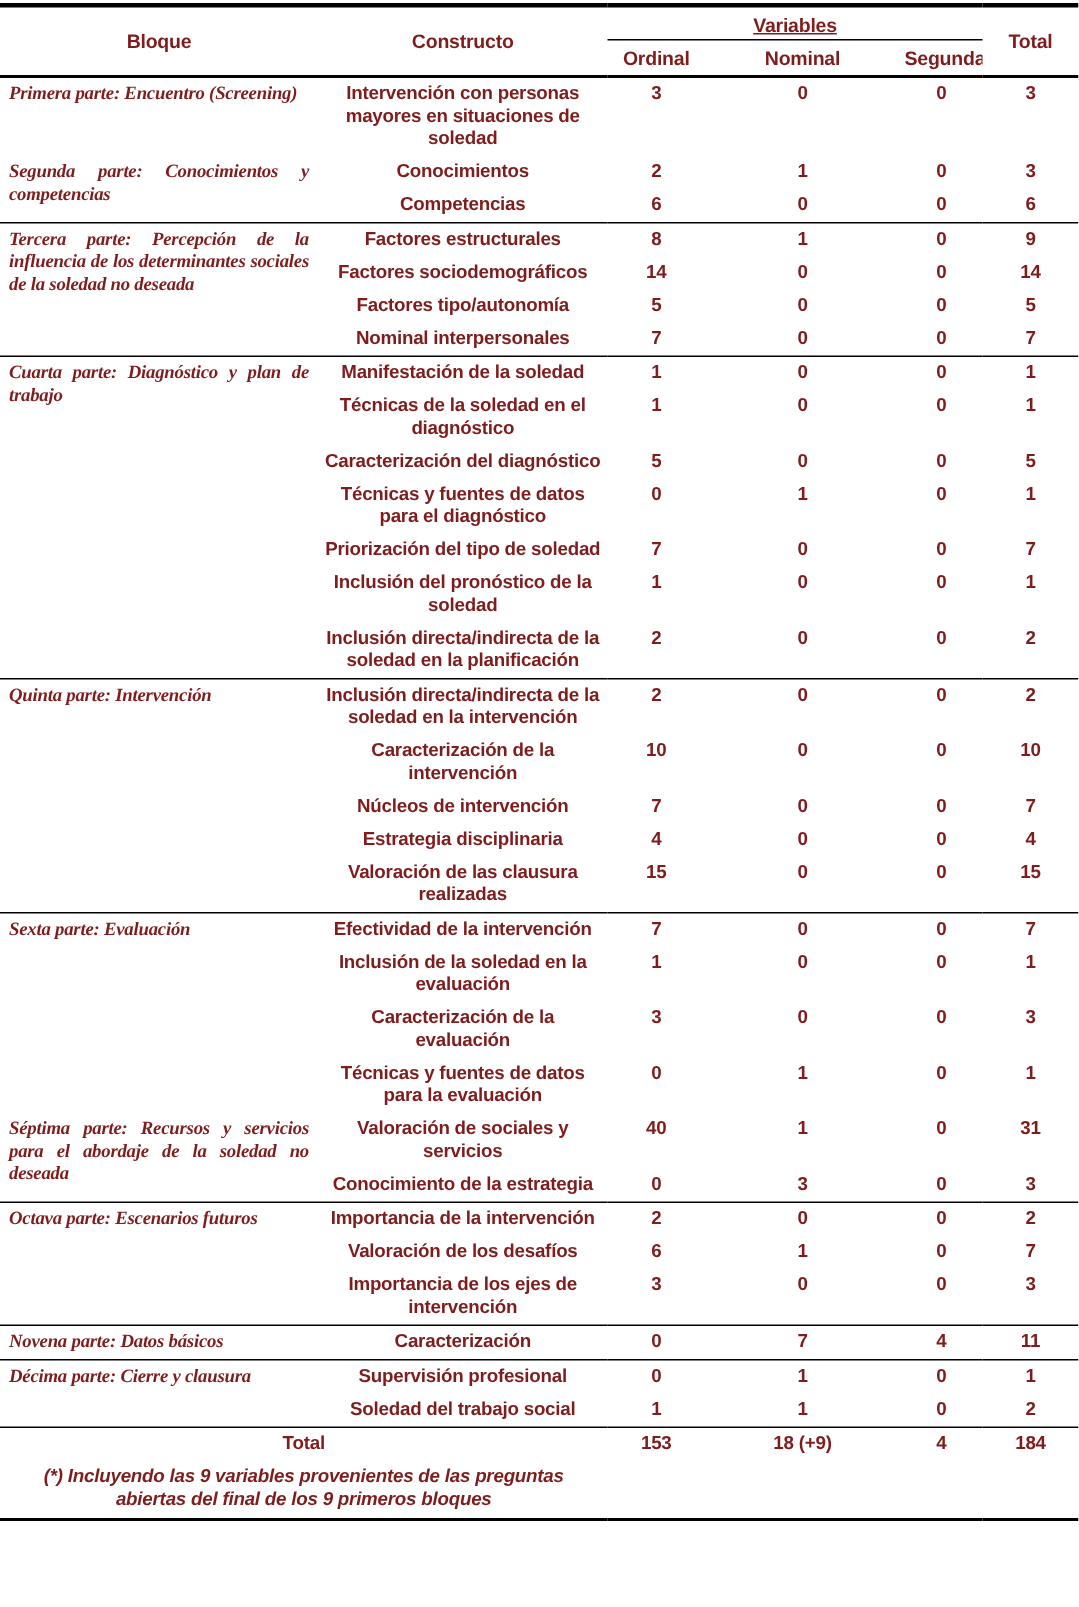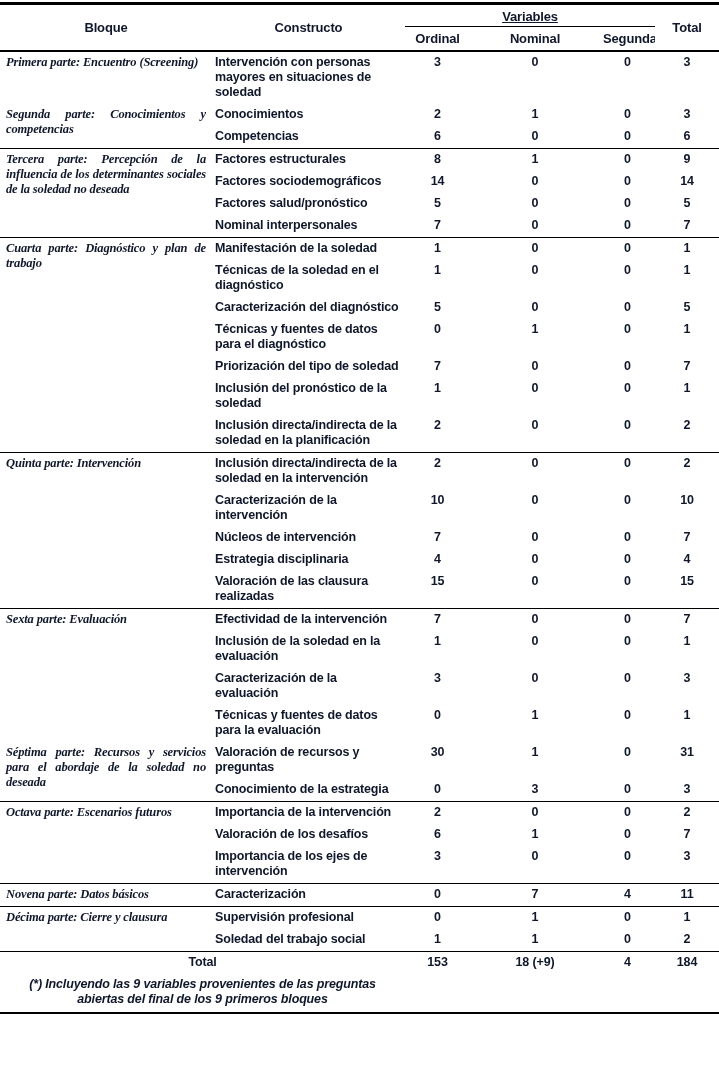--- a/index.html
+++ b/index.html
@@ -22,7 +22,7 @@
     font-size: 12.5px;
     line-height: 15px;
     letter-spacing: -0.15px;
-    color: #0f172a;
+    color: #7f1d1d;
   }
   th, td {
     padding: 3px 3px 4px 3px;

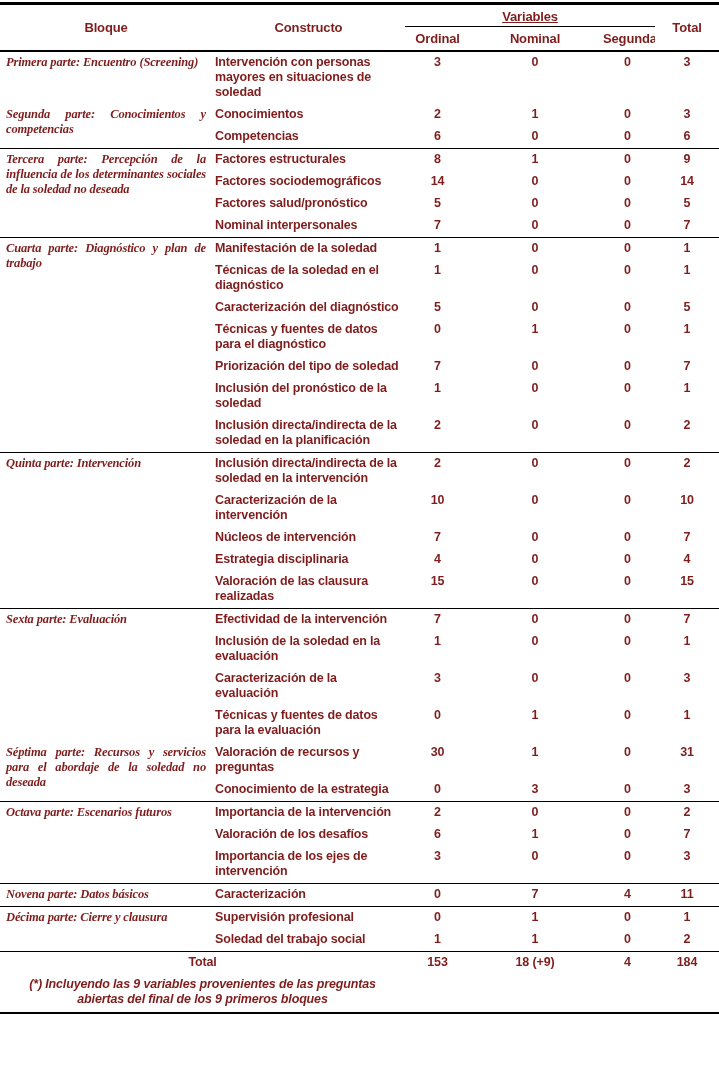--- a/index.html
+++ b/index.html
@@ -52,7 +52,7 @@
     font-family: Liberation Serif, serif;
   }
   td.constructo {
-    text-align: left;
+    text-align: center;
   }
   td.num {
     text-align: center;

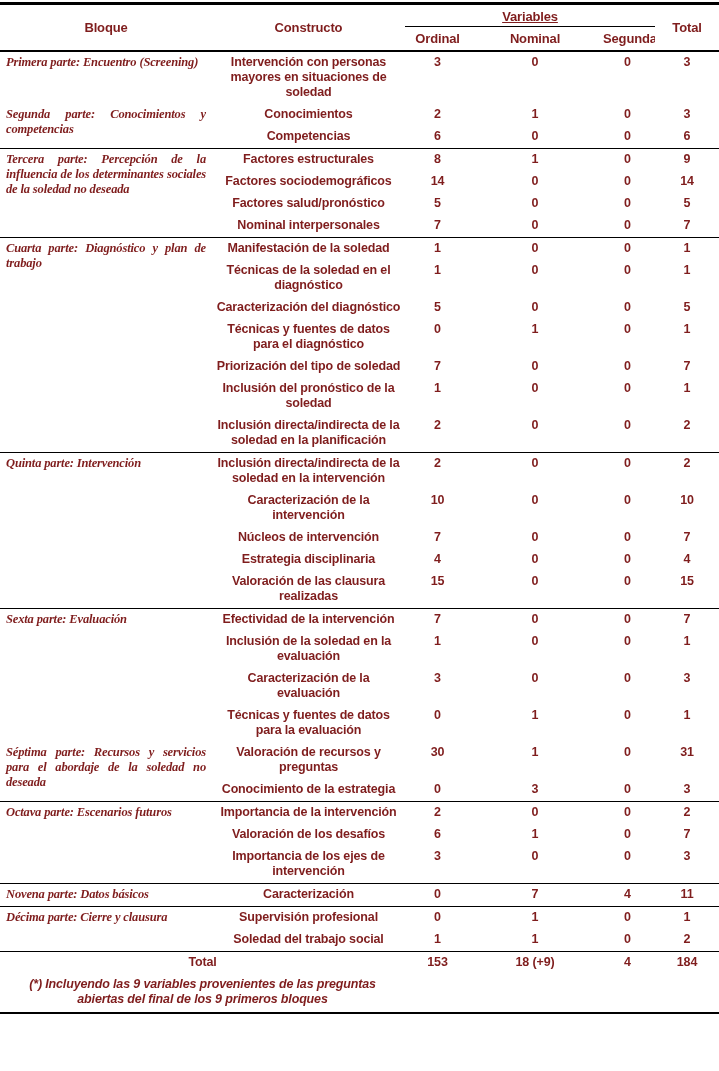--- a/index.html
+++ b/index.html
@@ -145,7 +145,7 @@
           <td class="num">14</td>
         </tr>
         <tr>
-          <td class="constructo">Factores salud/pronóstico</td>
+          <td class="constructo">Factores tipo/autonomía</td>
           <td class="num">5</td>
           <td class="num">0</td>
           <td class="num">0</td>

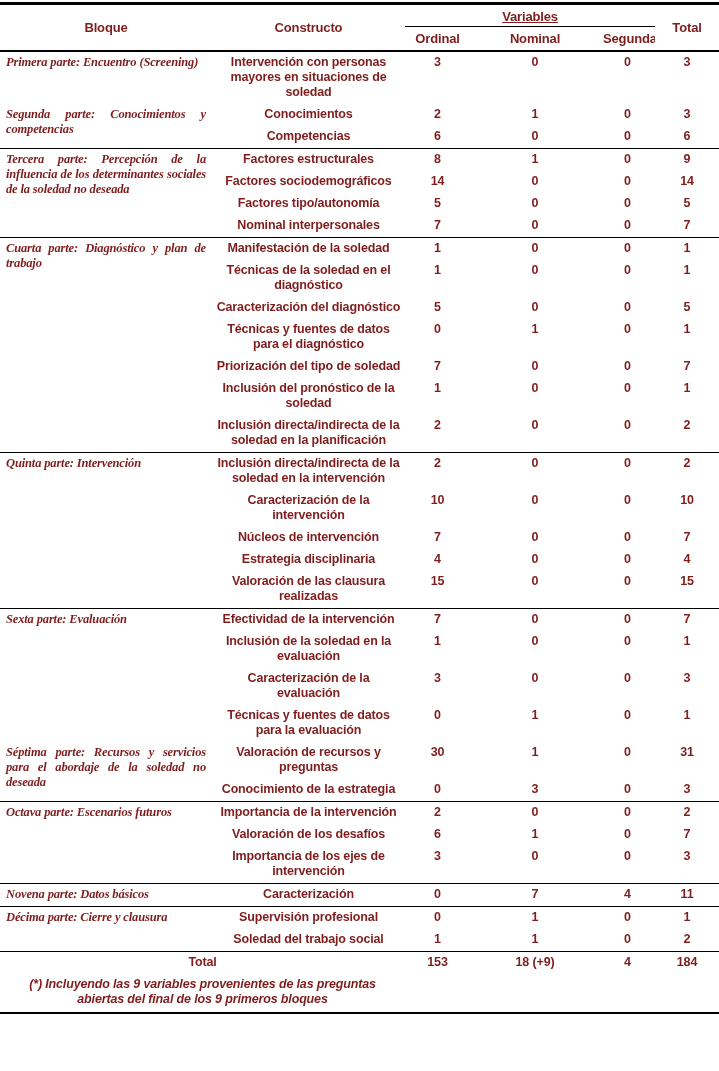--- a/index.html
+++ b/index.html
@@ -275,7 +275,7 @@
         </tr>
         <tr>
           <td class="bloque" rowspan="2">Séptima parte: Recursos y servicios para el abordaje de la soledad no deseada</td>
-          <td class="constructo">Valoración de recursos y preguntas</td>
+          <td class="constructo">Valoración de sociales y servicios</td>
           <td class="num">30</td>
           <td class="num">1</td>
           <td class="num">0</td>

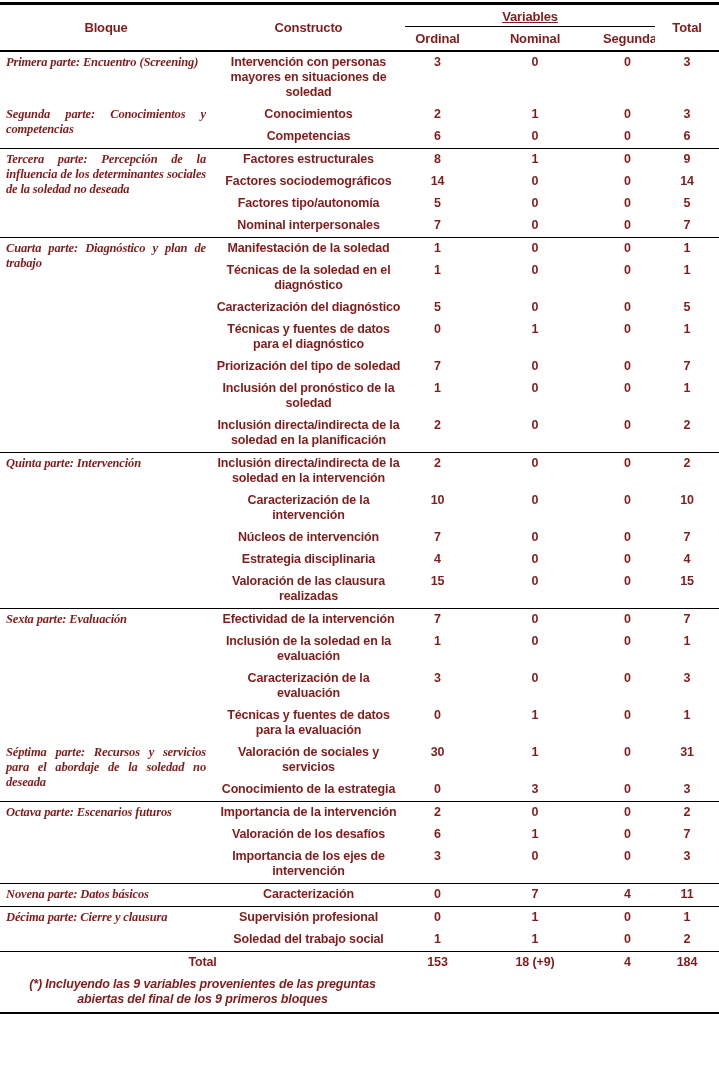--- a/index.html
+++ b/index.html
@@ -276,7 +276,7 @@
         <tr>
           <td class="bloque" rowspan="2">Séptima parte: Recursos y servicios para el abordaje de la soledad no deseada</td>
           <td class="constructo">Valoración de sociales y servicios</td>
-          <td class="num">30</td>
+          <td class="num">40</td>
           <td class="num">1</td>
           <td class="num">0</td>
           <td class="num">31</td>

